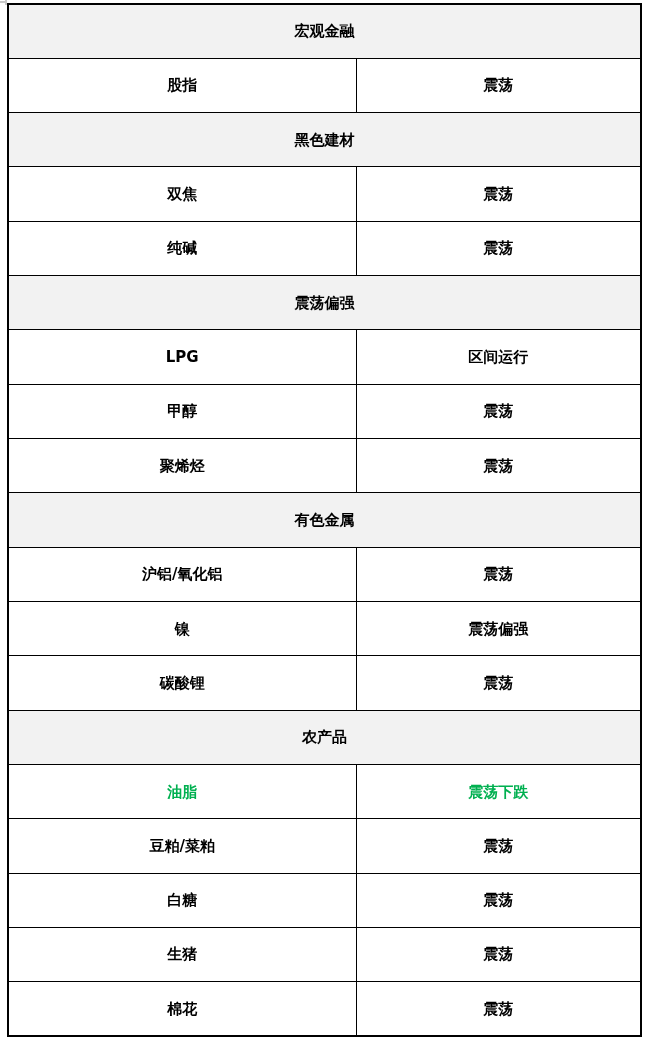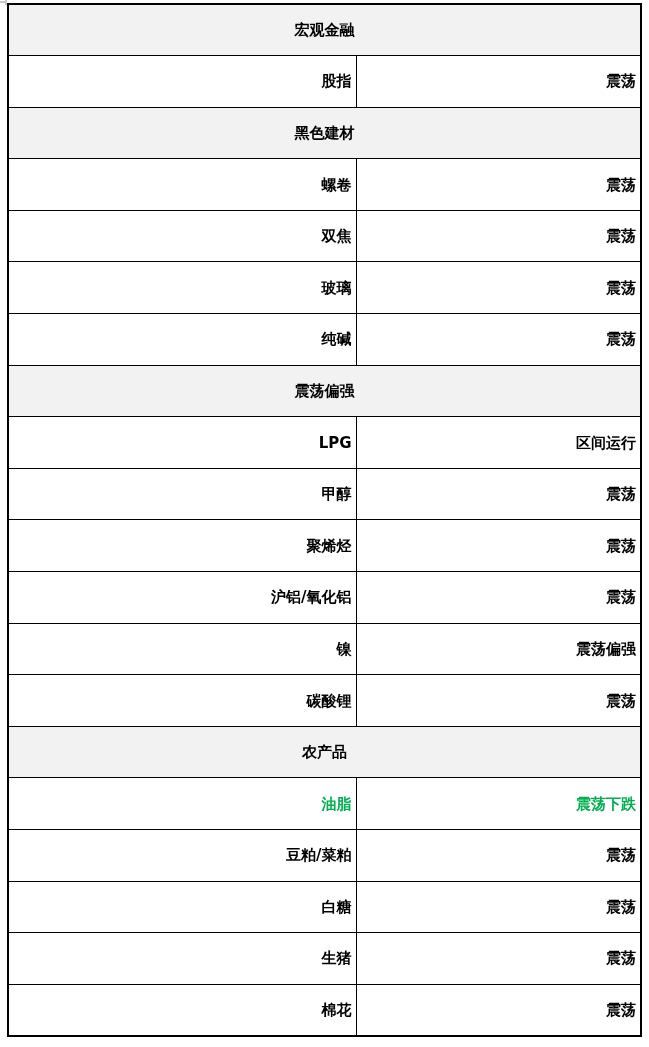--- a/index.html
+++ b/index.html
@@ -64,7 +64,6 @@
   }
   tr.data-row td {
     background: var(--row-bg);
-    text-align: right;
   }
   tr.data-row.highlight td {
     color: var(--highlight-color);

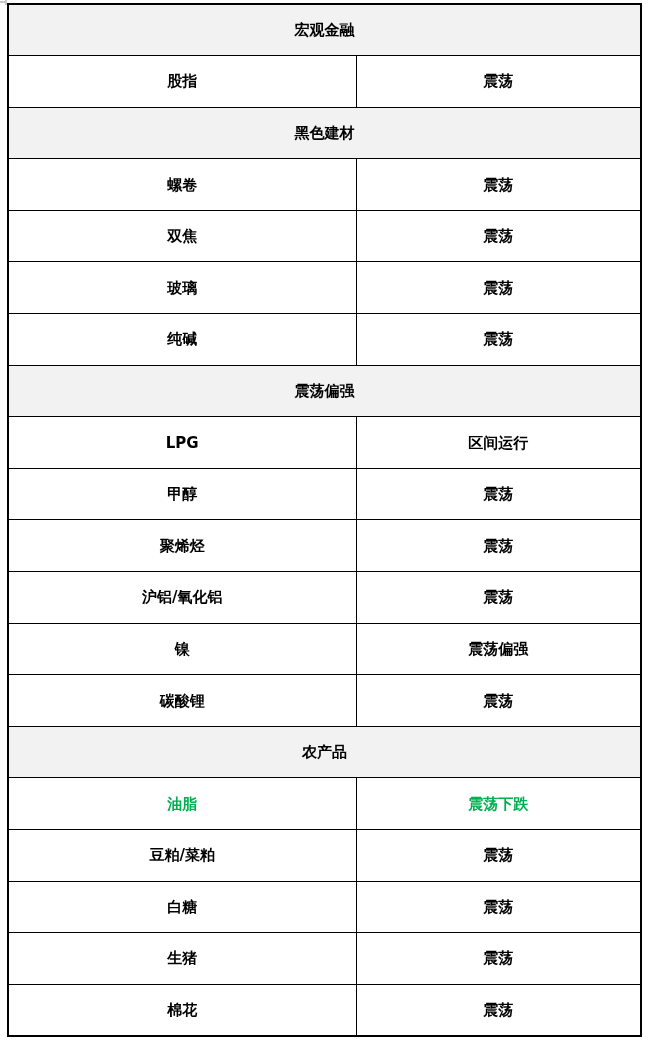--- a/index.html
+++ b/index.html
@@ -92,10 +92,6 @@
         <td colspan="2">黑色建材</td>
       </tr>
       <tr class="data-row">
-        <td>螺卷</td>
-        <td>震荡</td>
-      </tr>
-      <tr class="data-row">
         <td>双焦</td>
         <td>震荡</td>
       </tr>

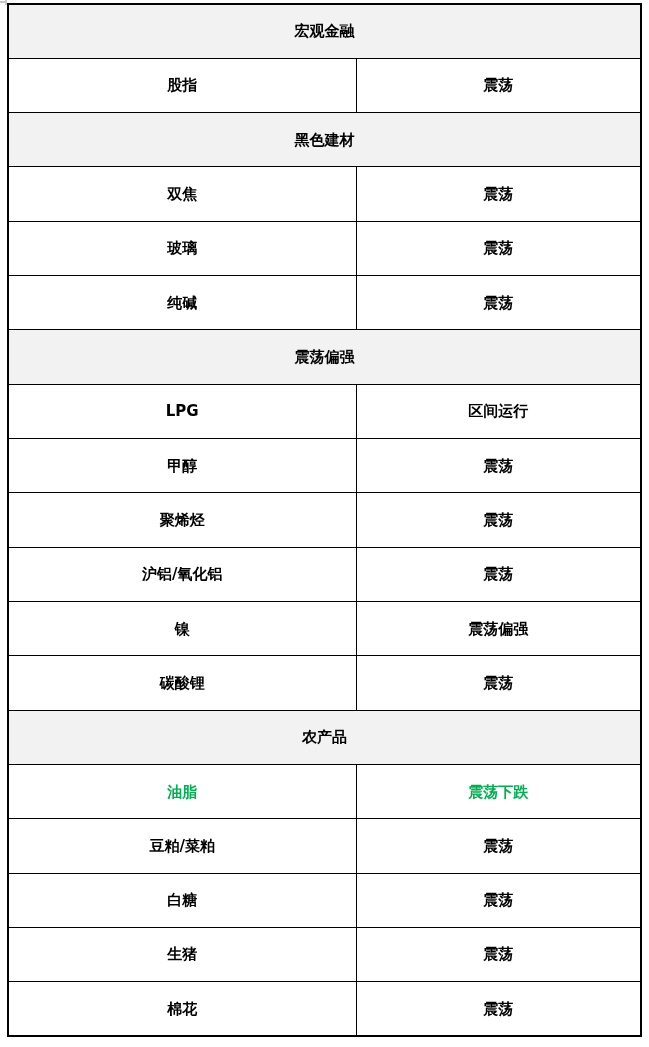--- a/index.html
+++ b/index.html
@@ -96,10 +96,6 @@
         <td>震荡</td>
       </tr>
       <tr class="data-row">
-        <td>玻璃</td>
-        <td>震荡</td>
-      </tr>
-      <tr class="data-row">
         <td>纯碱</td>
         <td>震荡</td>
       </tr>

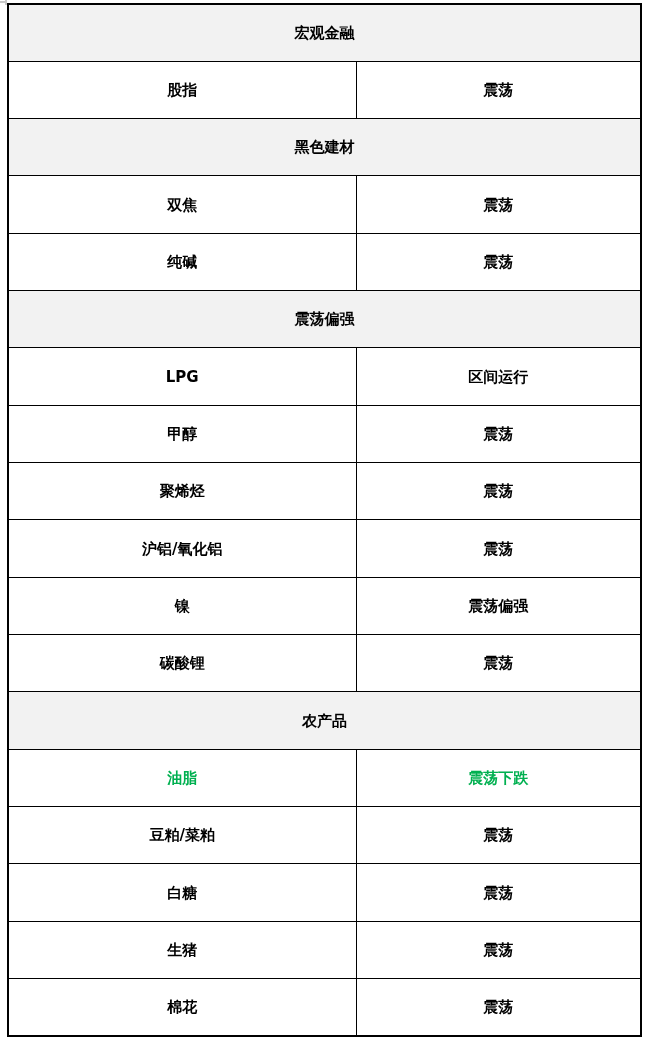--- a/index.html
+++ b/index.html
@@ -114,6 +114,9 @@
         <td>聚烯烃</td>
         <td>震荡</td>
       </tr>
+      <tr class="section-row">
+        <td colspan="2">有色金属</td>
+      </tr>
       <tr class="data-row">
         <td>沪铝/氧化铝</td>
         <td>震荡</td>

